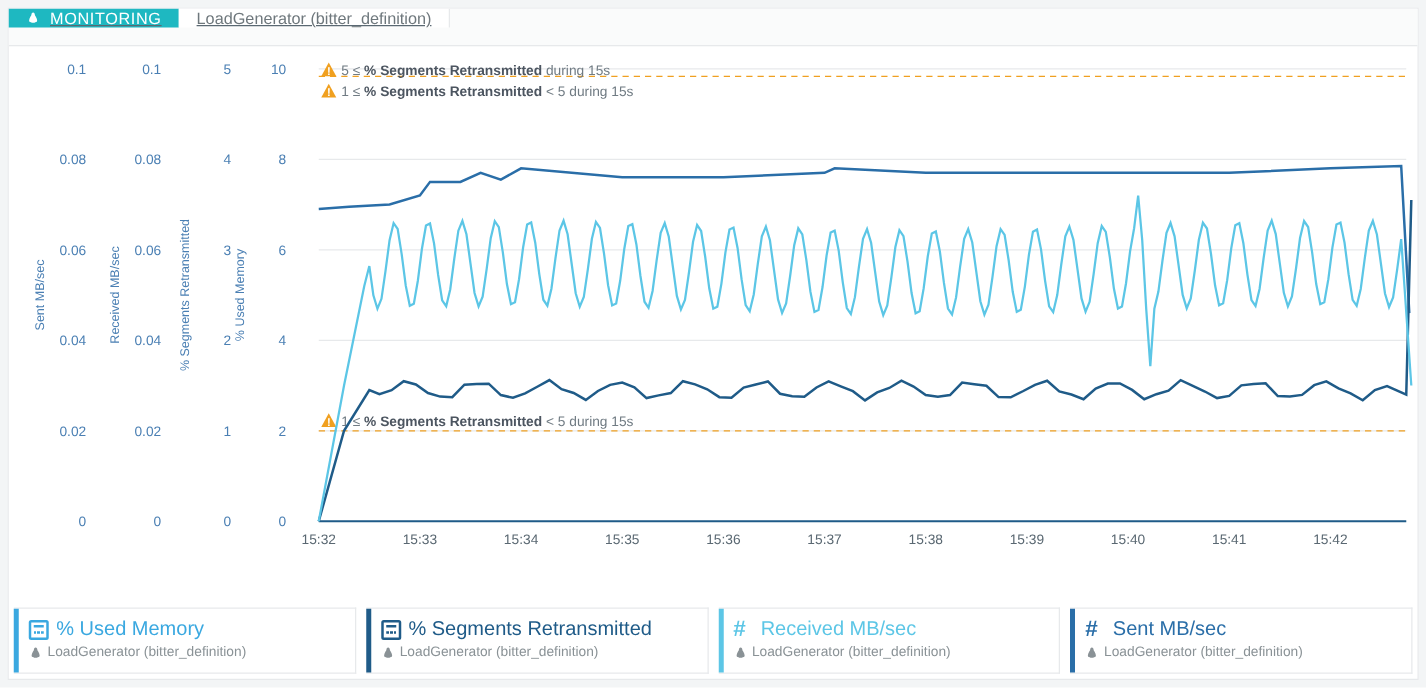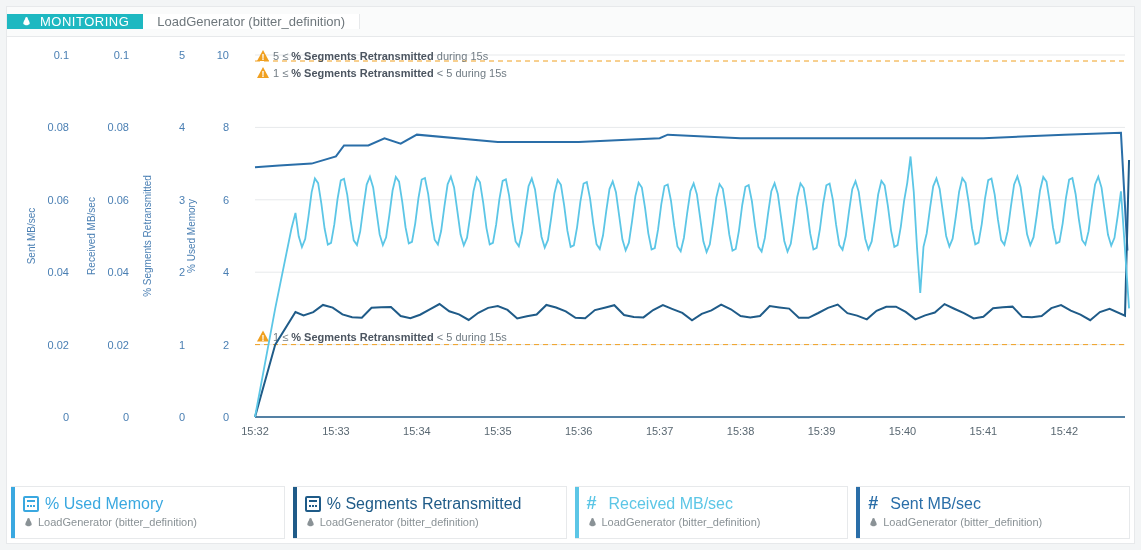--- a/index.html
+++ b/index.html
@@ -33,10 +33,11 @@
   
   .hdr{
     display:flex;
-    align-items:center;
+    align-items:flex-start;
     height:30px;
     border-bottom:1px solid var(--grid);
     background:#fafbfb;
+    text-decoration:underline;
   }
   .hdr-tab{
     display:flex;

